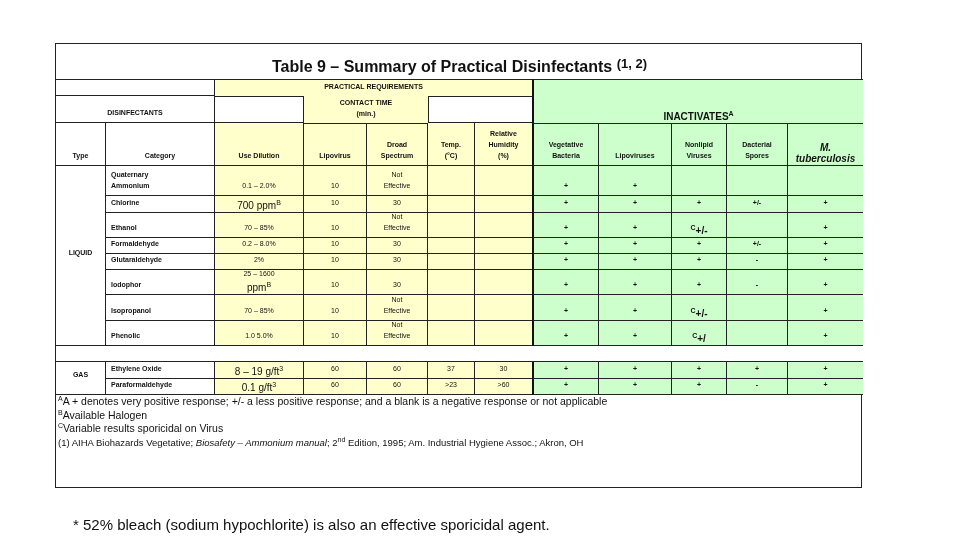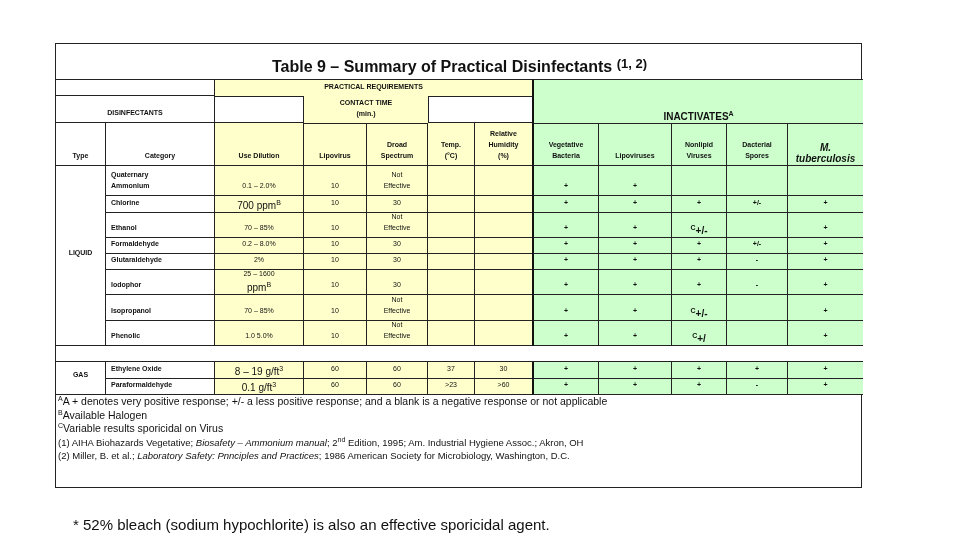--- a/index.html
+++ b/index.html
@@ -39,7 +39,6 @@
     <div><sup class="s">B</sup><span>Available Halogen</span></div>
     <div><sup class="s">C</sup><span>Variable results sporicidal on Virus</span></div>
     <div class="ref"><span>(1)</span><span> AIHA Biohazards Vegetative; </span><span class="it">Biosafety – Ammonium manual</span><span>; 2</span><sup class="s">nd</sup><span> Edition, 1995; Am. Industrial Hygiene Assoc.; Akron, OH</span></div>
-    <div class="ref"><span>(2)</span><span> Miller, B. et al.; </span><span class="it">Laboratory Safety: Pnnciples and Practices</span><span>; 1986 American Society for Microbiology, Washington, D.C.</span></div>
   </div>
 <div class="cell w bt bb br" style="left: 0px; top: 35px; width: 159px; height: 17px;"></div>
     <div class="cell y b bt" style="left: 159px; top: 35px; width: 317px; height: 17px;">

